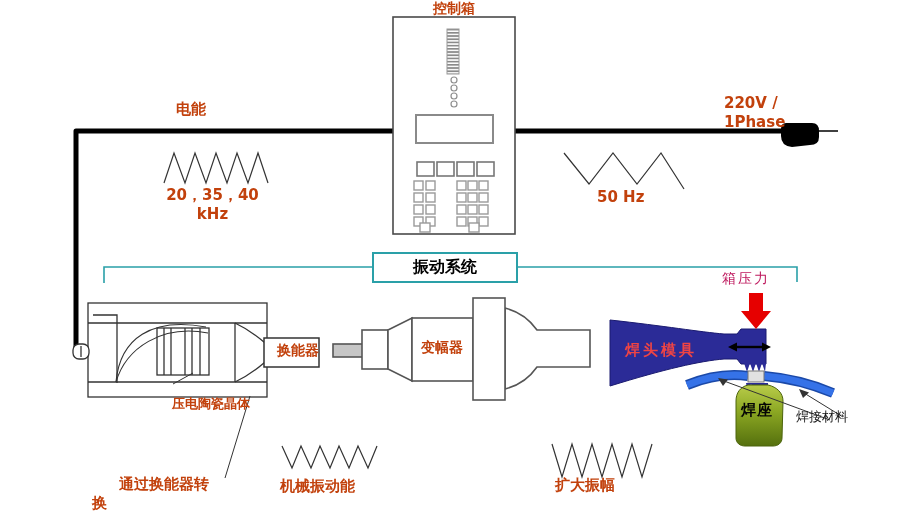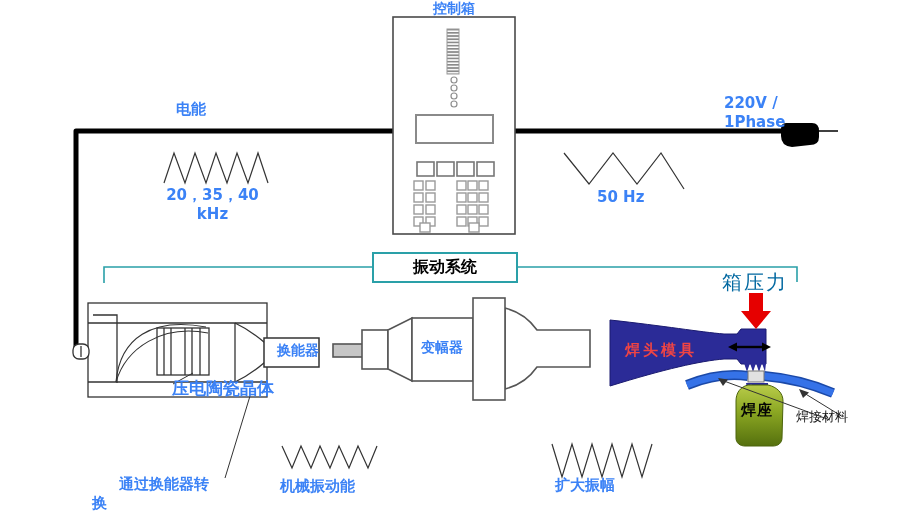--- a/index.html
+++ b/index.html
@@ -6,7 +6,7 @@
   #stage{position:relative;width:908px;height:529px;background:#fff;overflow:hidden;
          font-family:"DejaVu Sans",sans-serif;}
   #art{position:absolute;left:0;top:0;z-index:0;}
-  .lbl{position:absolute;z-index:2;color:#3b82f6;font-weight:bold;white-space:pre-line;
+  .lbl{position:absolute;z-index:2;color:#c2410c;font-weight:bold;white-space:pre-line;
        line-height:1.25;font-family:"DejaVu Sans",sans-serif;}
   .ctr{text-align:center;}
   #control-box-label{left:393px;top:0px;width:122px;font-size:14px;}

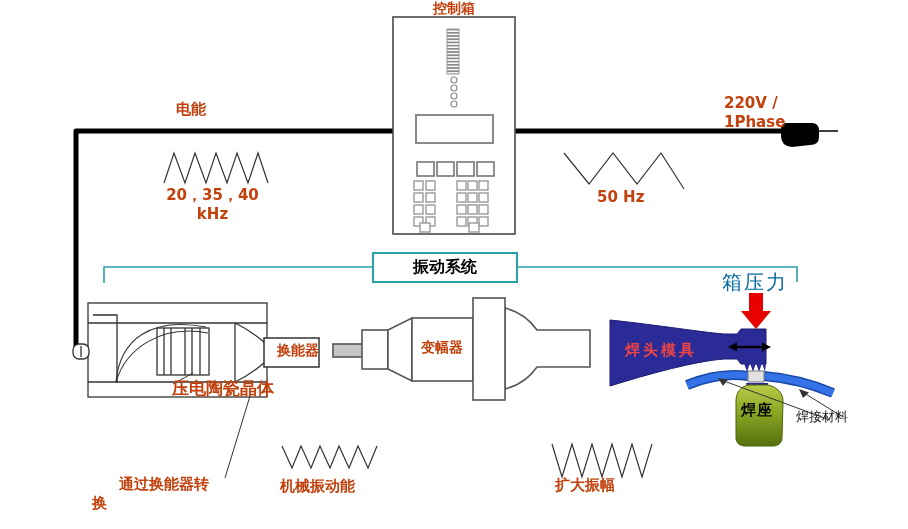--- a/index.html
+++ b/index.html
@@ -20,7 +20,7 @@
   #transducer-label{left:265px;top:342px;width:54px;font-size:14px;text-align:right;}
   #piezo-label{left:172px;top:378px;font-size:17px;}
   #booster-label{left:410px;top:339px;width:64px;font-size:14px;}
-  #pressure-label{left:722px;top:270px;font-size:20px;font-weight:normal;color:#0369a1;letter-spacing:2px;}
+  #pressure-label{left:722px;top:270px;font-size:14px;font-weight:normal;color:#be185d;letter-spacing:2px;}
   #horn-label{left:625px;top:341px;font-size:15px;color:#ef4444;letter-spacing:3px;}
   #anvil-label{left:741px;top:401px;font-size:15px;color:#050505;letter-spacing:1px;}
   #weld-material-label{left:796px;top:409px;font-size:13px;font-weight:normal;color:#1a1a1a;}

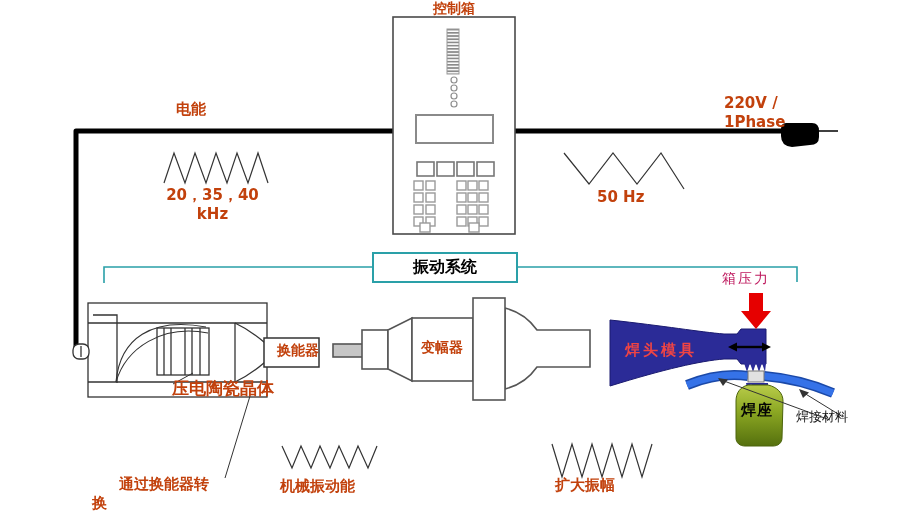--- a/index.html
+++ b/index.html
@@ -18,7 +18,7 @@
      background:#fff;border:2px solid #2aa0a8;display:flex;align-items:center;justify-content:center;}
   #vibration-system-box .t{font-size:16px;font-weight:bold;}
   #transducer-label{left:265px;top:342px;width:54px;font-size:14px;text-align:right;}
-  #piezo-label{left:172px;top:378px;font-size:17px;}
+  #piezo-label{left:172px;top:396px;font-size:13px;}
   #booster-label{left:410px;top:339px;width:64px;font-size:14px;}
   #pressure-label{left:722px;top:270px;font-size:14px;font-weight:normal;color:#be185d;letter-spacing:2px;}
   #horn-label{left:625px;top:341px;font-size:15px;color:#ef4444;letter-spacing:3px;}

